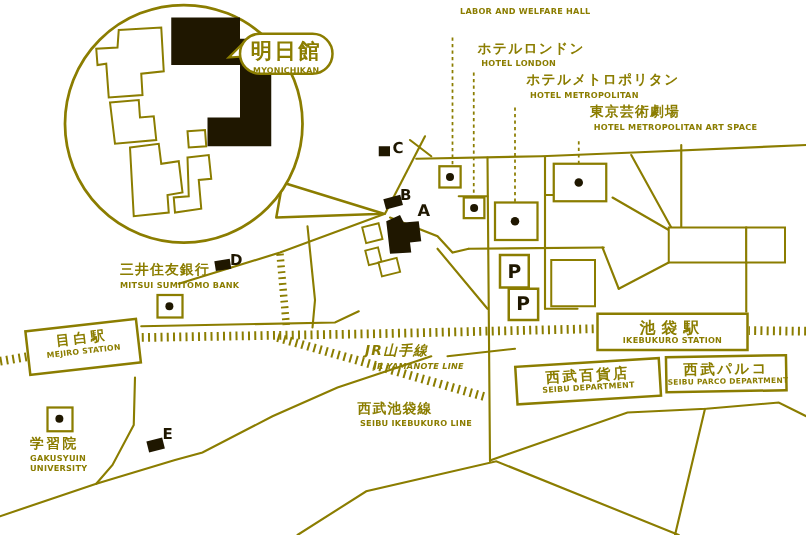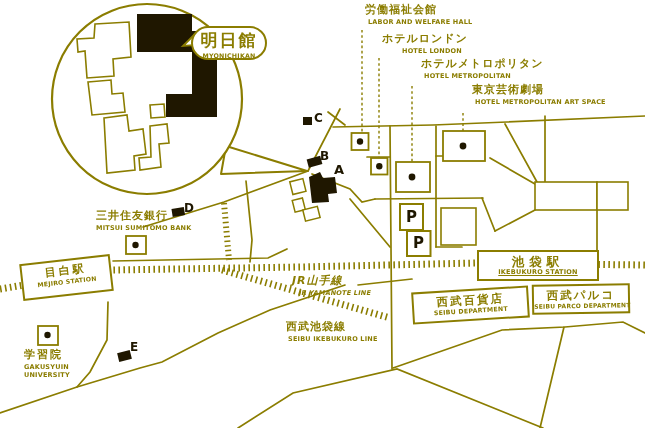--- a/index.html
+++ b/index.html
@@ -117,7 +117,6 @@
 </div>
 
 <div class="lbl" style="left:365px;top:4px;">
-  <div class="jp">労働福祉会館</div>
   <div class="en" style="margin-left:3px;">LABOR AND WELFARE HALL</div>
 </div>
 <div class="lbl" style="left:382px;top:33px;">

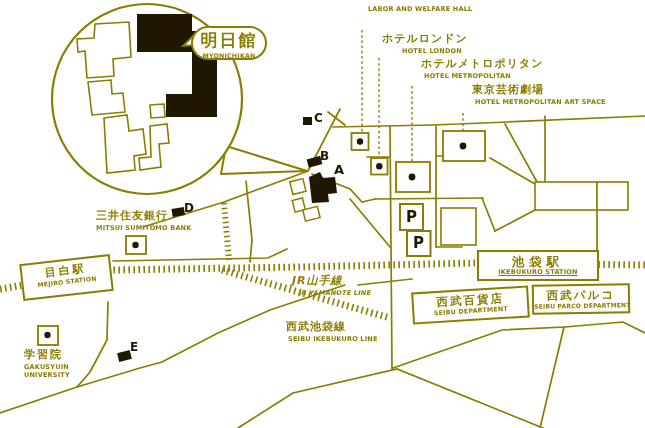--- a/index.html
+++ b/index.html
@@ -121,7 +121,7 @@
 </div>
 <div class="lbl" style="left:382px;top:33px;">
   <div class="jp">ホテルロンドン</div>
-  <div class="en" style="margin-left:20px;">HOTEL LONDON</div>
+  <div class="en" style="margin-left:3px;">HOTEL LONDON</div>
 </div>
 <div class="lbl" style="left:421px;top:58px;">
   <div class="jp">ホテルメトロポリタン</div>

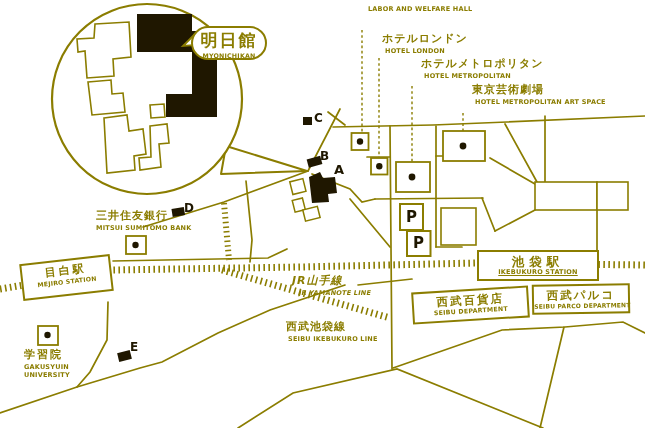--- a/index.html
+++ b/index.html
@@ -152,7 +152,7 @@
 
 <div class="mapbox" style="left:477px;top:250px;width:122px;height:31px;padding-top:3px;">
   <span class="jp" style="font-size:12.5px;letter-spacing:5px;">池袋駅</span>
-  <div class="en" style="margin-top:0;text-decoration:underline;">IKEBUKURO STATION</div>
+  <div class="en" style="margin-top:0;">IKEBUKURO STATION</div>
 </div>
 <div class="mapbox" style="left:21px;top:259px;width:91px;height:37px;padding-top:4px;transform:rotate(-6.5deg);">
   <span class="jp" style="font-size:11px;letter-spacing:3px;">目白駅</span>

